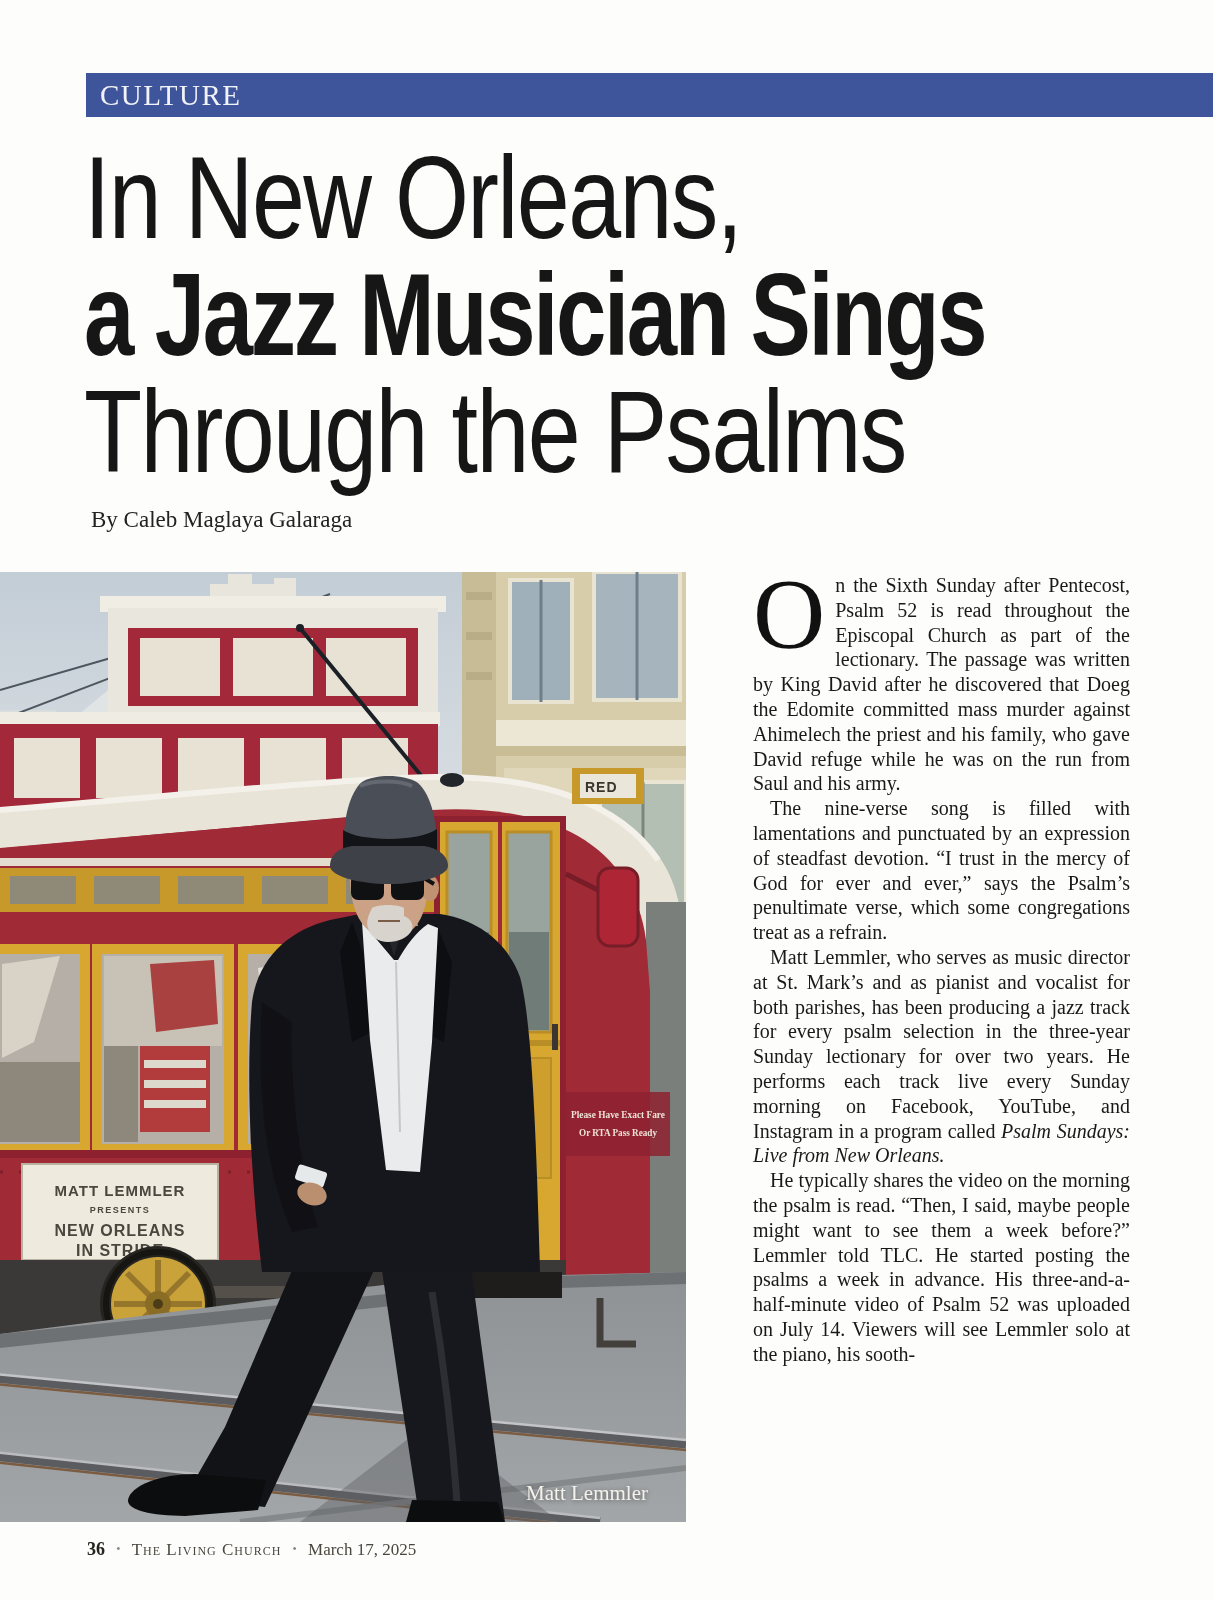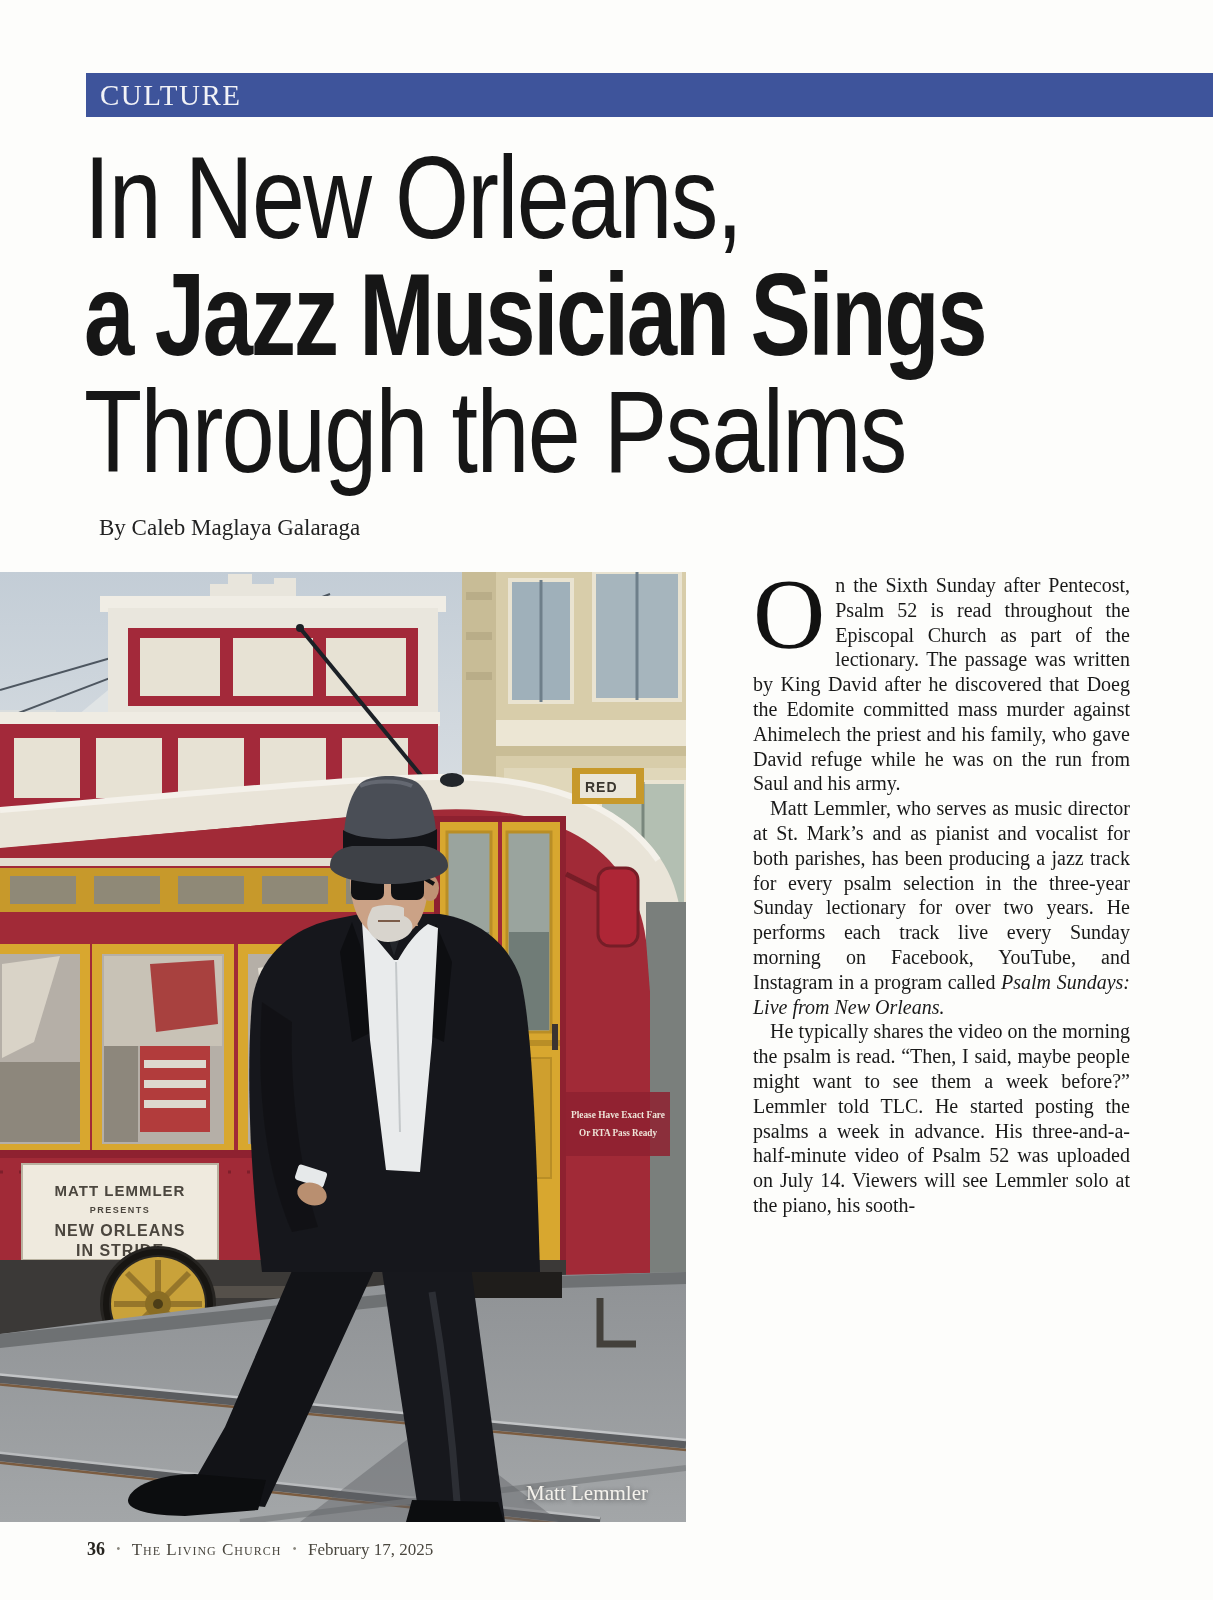--- a/index.html
+++ b/index.html
@@ -23,7 +23,7 @@
   .hl { display:block; font-size:116px; line-height:117px; letter-spacing:-2px; white-space:nowrap; transform:scaleX(.82); transform-origin:0 50%; }
   .hl.bold { font-weight:700; transform:scaleX(.78); letter-spacing:-3px; }
   
-  .byline { position:absolute; left:87px; top:503px; margin:12px; font-size:23px; color:#222; }
+  .byline { position:absolute; left:87px; top:503px; margin:4px; font-size:23px; color:#222; }
   
   .photo { position:absolute; left:0; top:572px; width:686px; height:950px; margin:0; }
   .photo svg { display:block; }

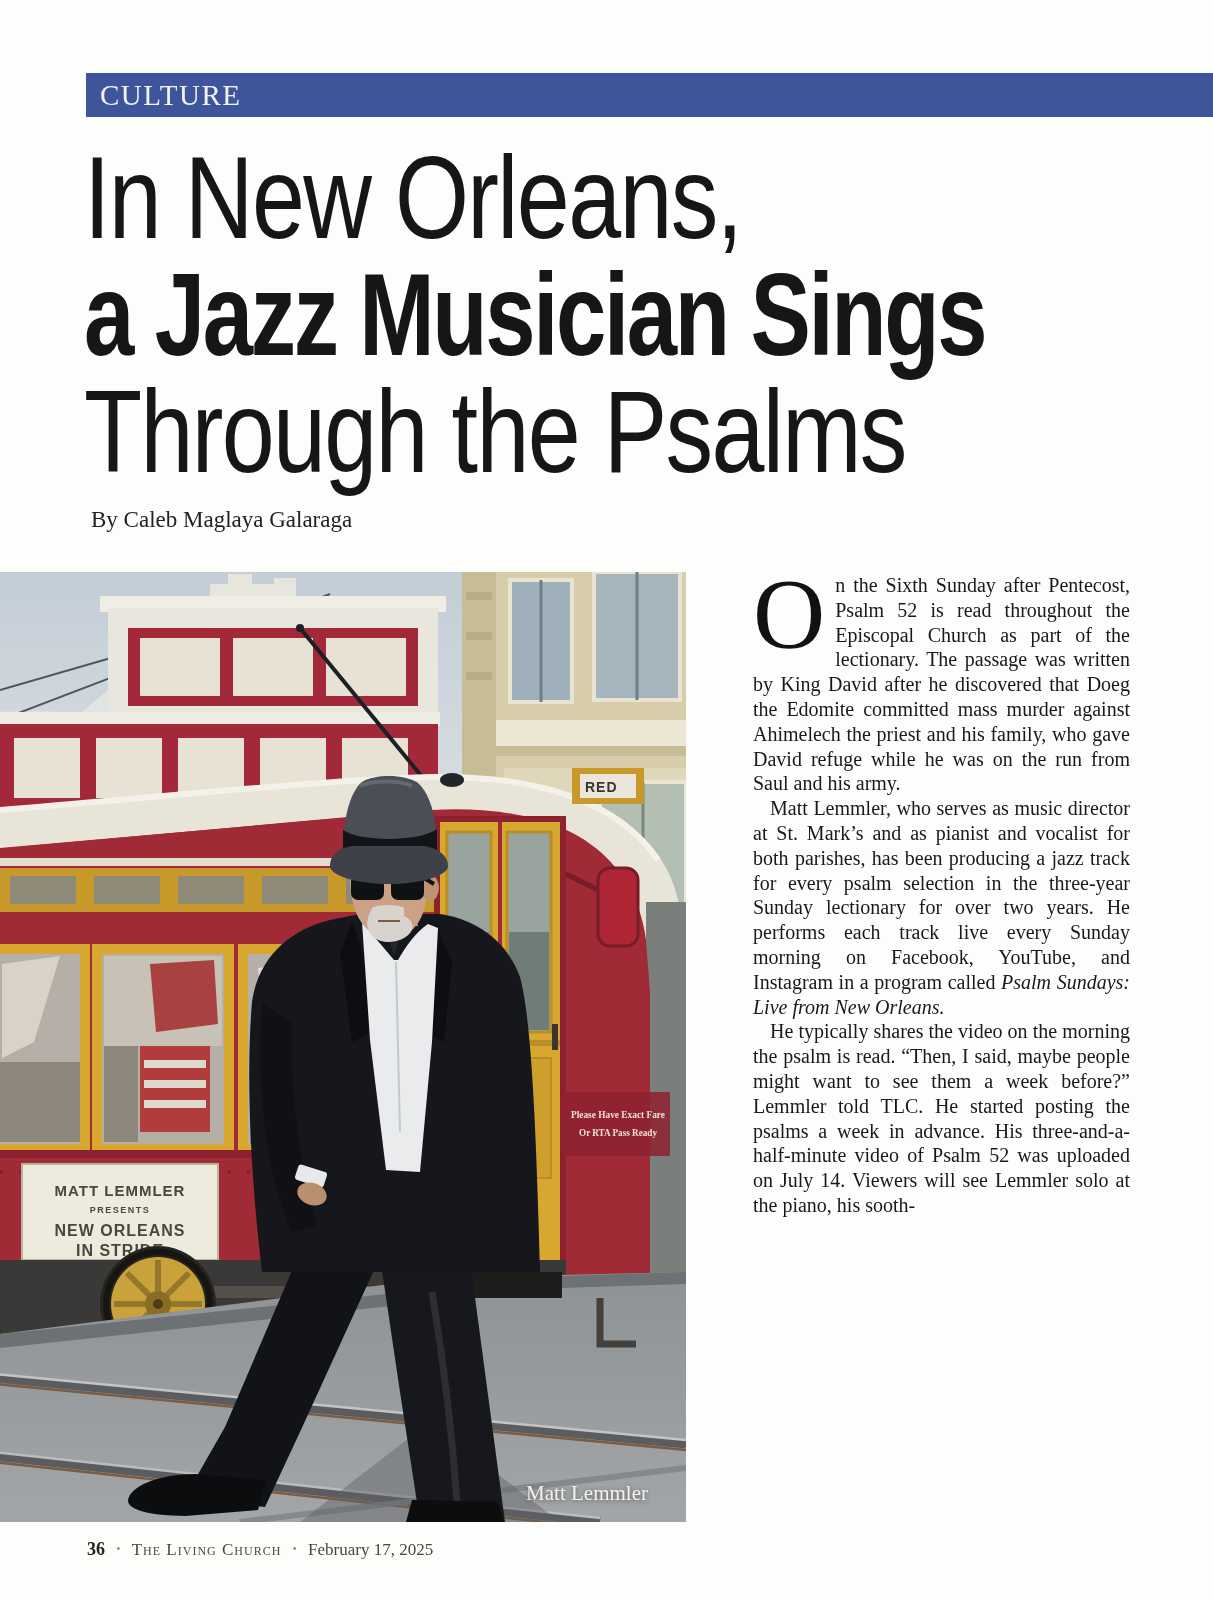--- a/index.html
+++ b/index.html
@@ -285,6 +285,7 @@
 
   <section class="article-col" id="article-col">
       <p class="first"><span class="dropcap">O</span><span>n the Sixth Sunday after Pentecost, Psalm 52 is read throughout the Episcopal Church as part of the lectionary. The passage was written by King David after he discovered that Doeg the Edomite committed mass murder against Ahimelech the priest and his family, who gave David refuge while he was on the run from Saul and his army.</span></p>
+      <p><span>The nine-verse song is filled with lamentations and punctuated by an expression of steadfast devotion. “I trust in the mercy of God for ever and ever,” says the Psalm’s penultimate verse, which some congregations treat as a refrain.</span></p>
       <p><span>Matt Lemmler, who serves as music director at St. Mark’s and as pianist and vocalist for both parishes, has been producing a jazz track for every psalm selection in the three-year Sunday lectionary for over two years. He performs each track live every Sunday morning on Facebook, YouTube, and Instagram in a program called </span><span class="seg-italic">Psalm Sundays: Live from New Orleans.</span></p>
       <p><span>He typically shares the video on the morning the psalm is read. “Then, I said, maybe people might want to see them a week before?” Lemmler told TLC. He started posting the psalms a week in advance. His three-and-a-half-minute video of Psalm 52 was uploaded on July 14. Viewers will see Lemmler solo at the piano, his sooth-</span></p>
     </section>

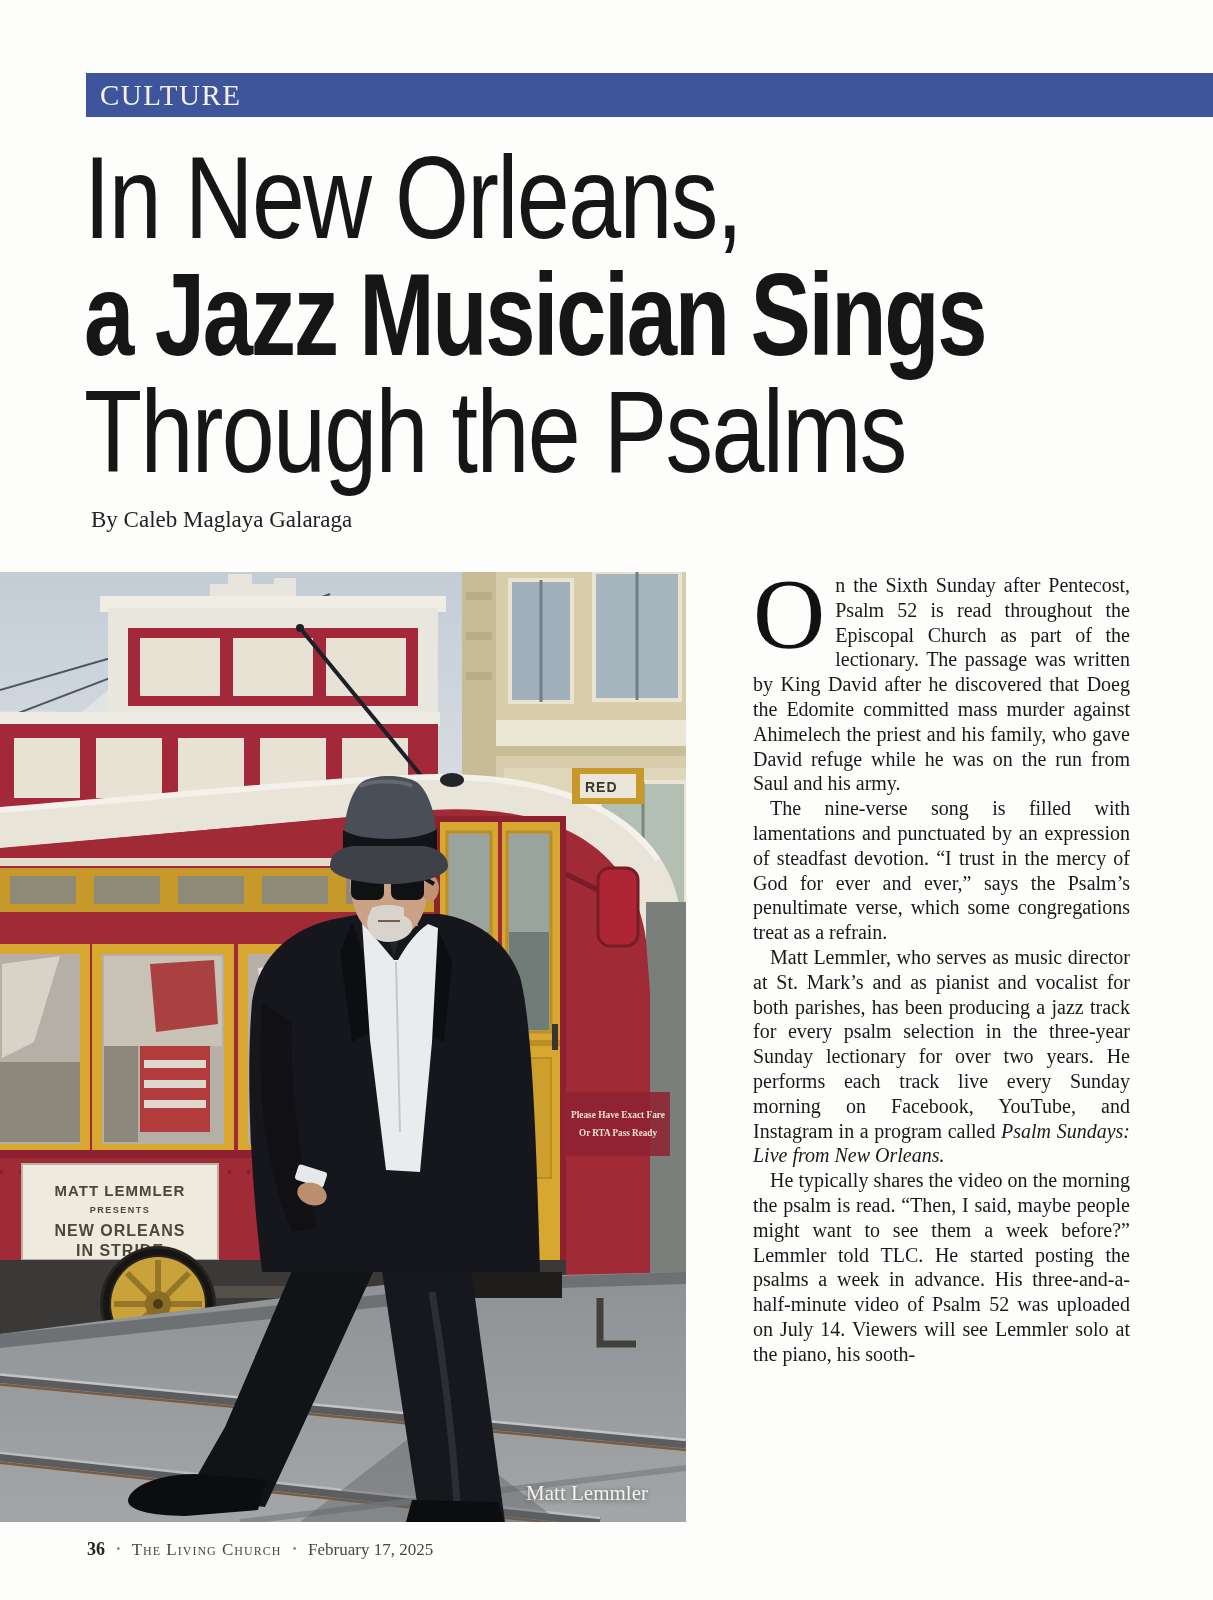--- a/index.html
+++ b/index.html
@@ -295,7 +295,7 @@
     <span class="dot">•</span>
     <span class="pub">The Living Church</span>
     <span class="dot">•</span>
-    <span>February 17, 2025</span>
+    <span>March 17, 2025</span>
   </footer>
 
 </div>

